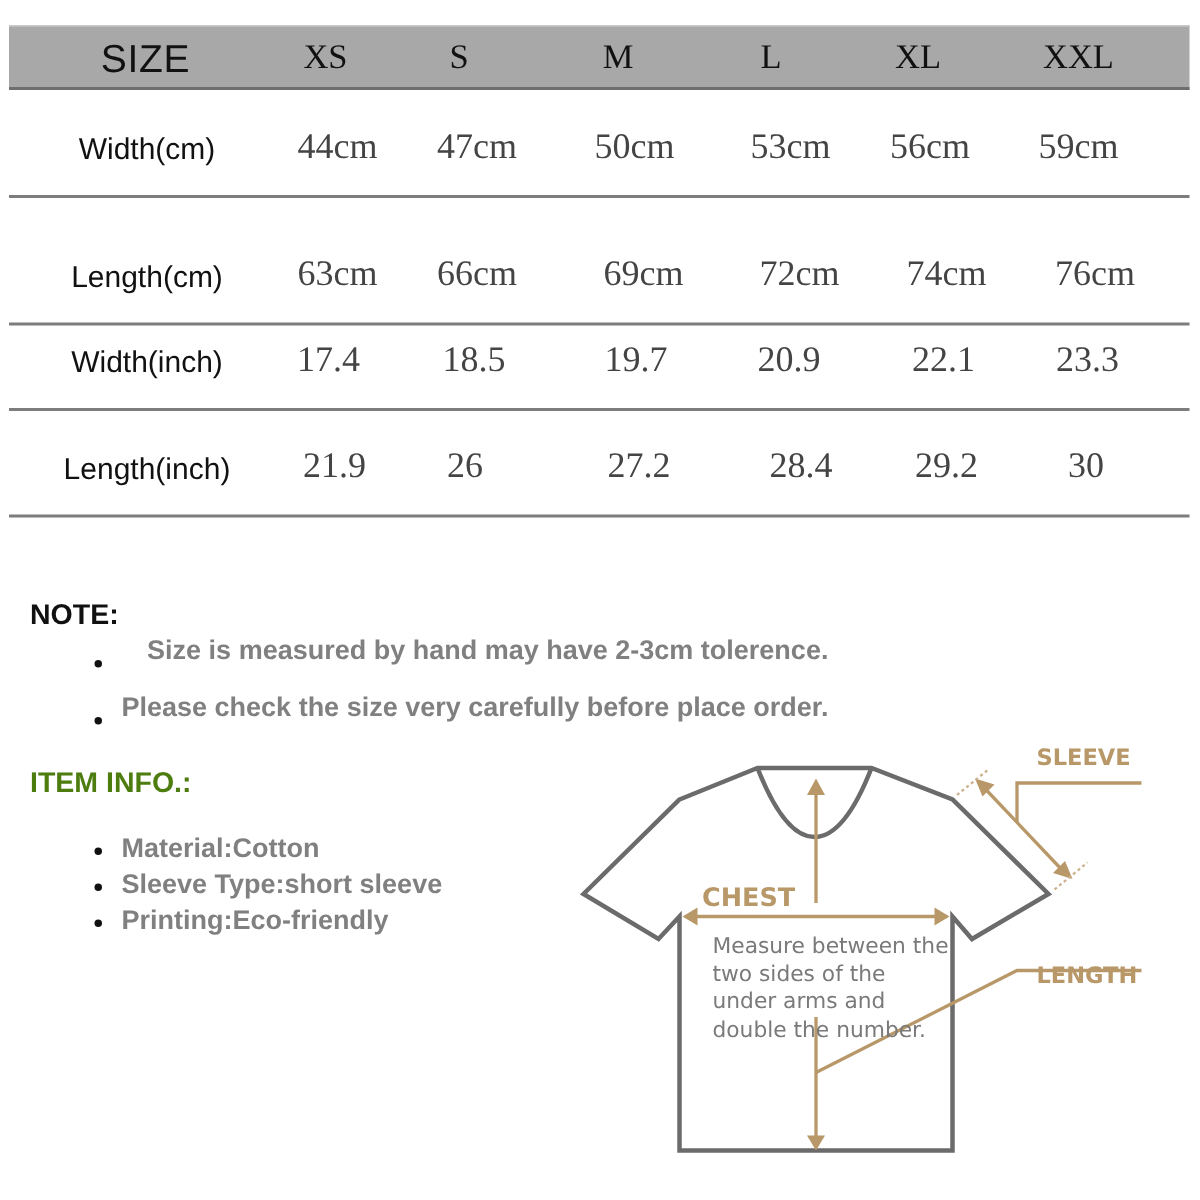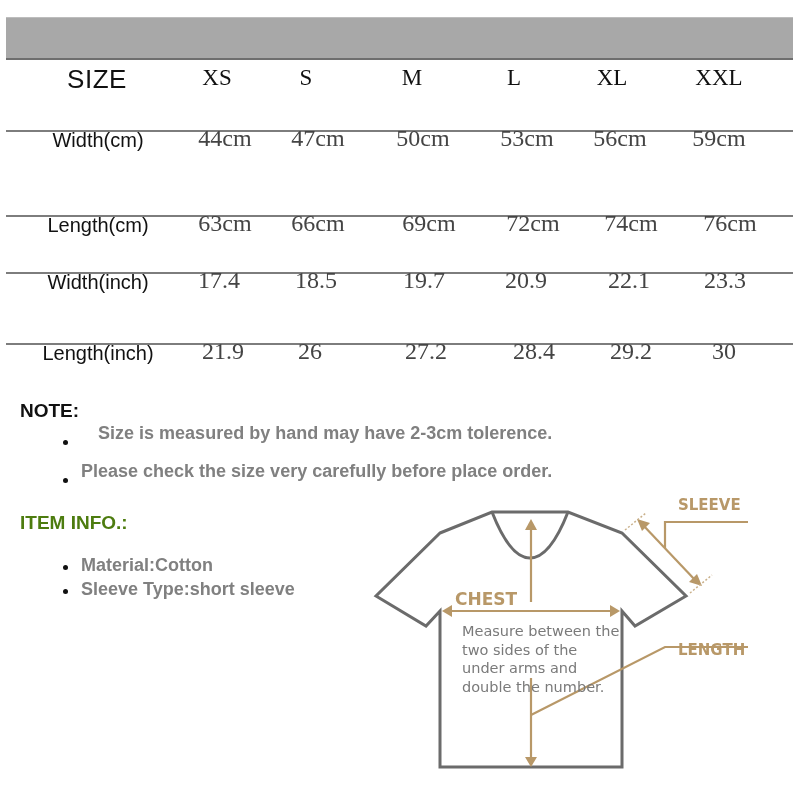--- a/index.html
+++ b/index.html
@@ -6,7 +6,7 @@
   body { width:800px; height:800px; position:relative; overflow:hidden; font-family:"Liberation Sans", sans-serif; }
   .size-table { position:absolute; left:6px; top:17px; width:787px; }
   .hdr { position:absolute; left:0; top:0; width:787px; height:43px; background:#a8a8a8; border-bottom:2px solid #6e6e6e; border-top:1px solid #bdbdbd; box-sizing:border-box; }
-  .cell { position:absolute; transform:translateX(-50%); white-space:nowrap;margin-top:40px; }
+  .cell { position:absolute; transform:translateX(-50%); white-space:nowrap; }
   .hdr .cell { top:7px; font-family:"Liberation Serif", serif; font-size:23px; color:#111; }
   .hdr .cell.first { font-family:"Liberation Sans", sans-serif; font-size:26px; font-weight:normal; top:6px; color:#111; letter-spacing:0.5px; }
   .row { position:absolute; left:0; width:787px; height:71px; border-bottom:2px solid #7d7d7d; box-sizing:border-box; }

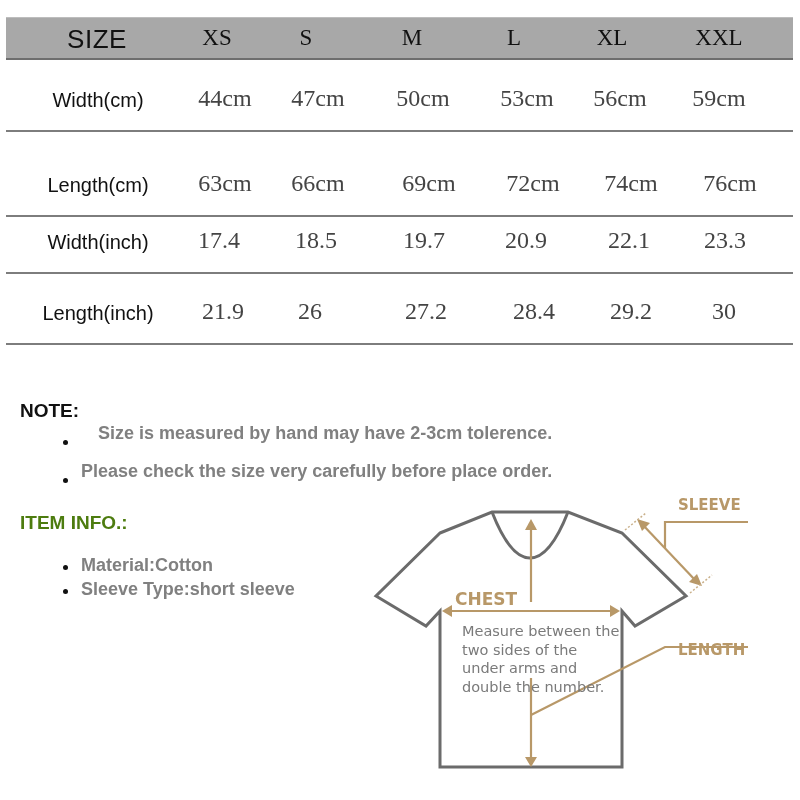--- a/index.html
+++ b/index.html
@@ -21,7 +21,7 @@
   .info-title { position:absolute; left:20px; top:512px; font-weight:bold; font-size:19px; color:#4d7c0f; }
   .info-list { left:63px; top:554px; font-size:18px; }
   .info-list li { height:24px; line-height:22px; }
-  .diagram { position:absolute; left:360px; top:480px; width:420px; height:320px; }
+  .diagram { position:absolute; left:373px; top:480px; width:420px; height:320px; }
   .diagram svg { position:absolute; left:0; top:0; }
   .d-label { position:absolute; font-family:"DejaVu Sans", sans-serif; color:#b89868; font-weight:bold; white-space:nowrap; }
   .lbl-sleeve { left:318px; top:16px; font-size:15px; }

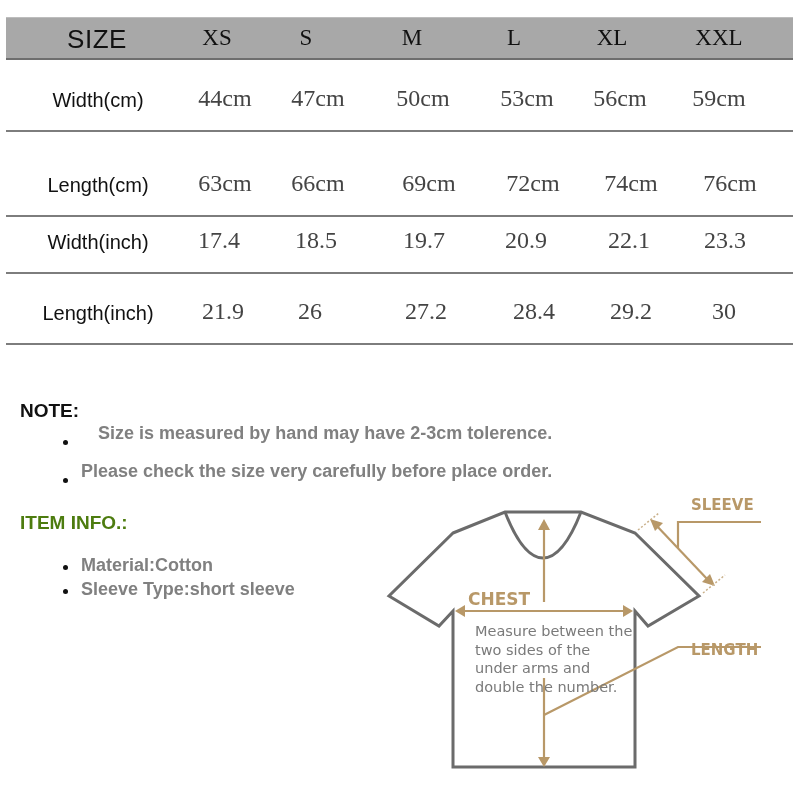--- a/index.html
+++ b/index.html
@@ -94,6 +94,7 @@
 <ul class="bullets info-list">
   <li><span class="dot"></span><span>Material:Cotton</span></li>
   <li><span class="dot"></span><span>Sleeve Type:short sleeve</span></li>
+  <li><span class="dot"></span><span>Printing:Eco-friendly</span></li>
 </ul>
 
 <div class="diagram">

